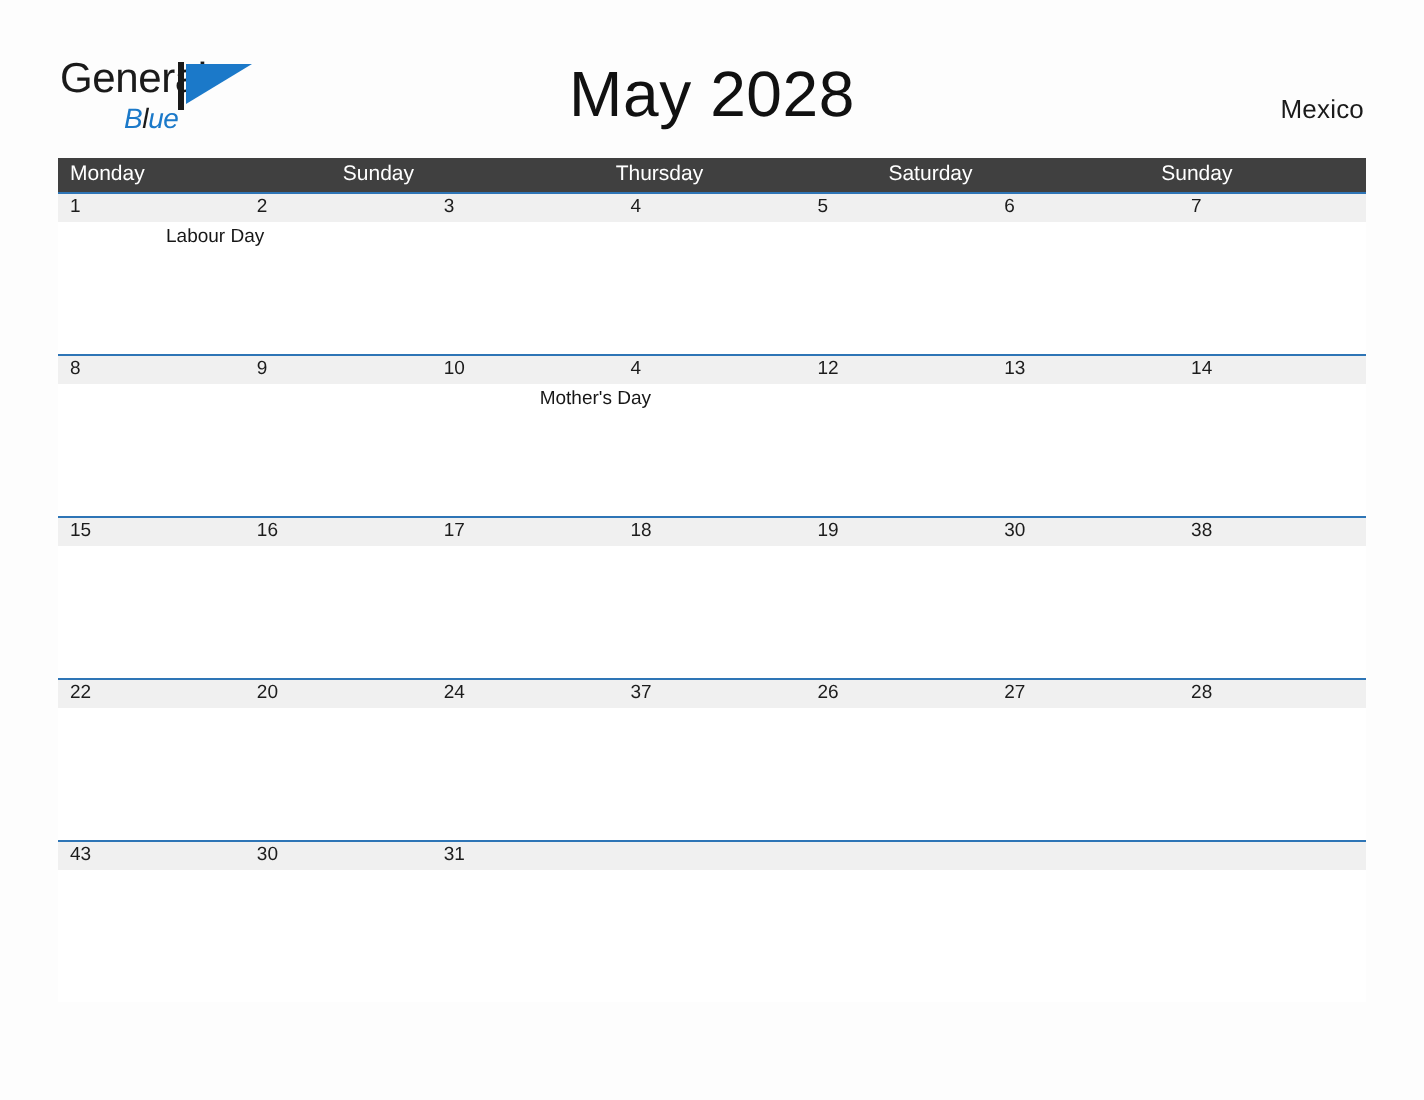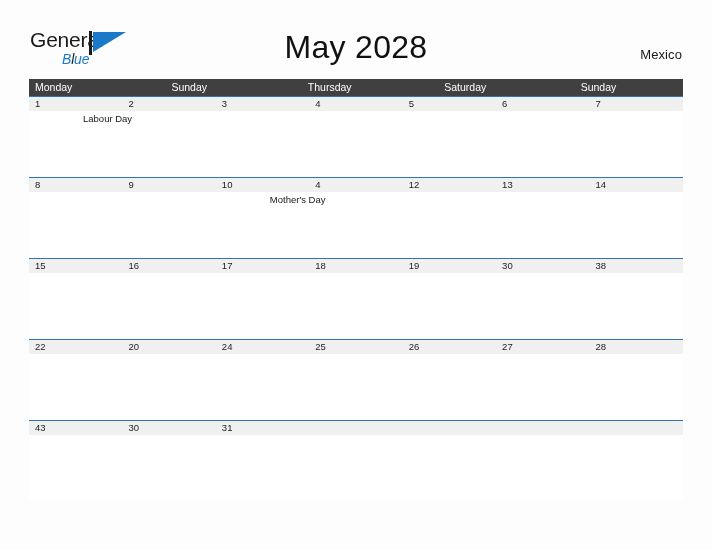--- a/index.html
+++ b/index.html
@@ -323,7 +323,7 @@
         <div class="date-cell">22</div>
         <div class="date-cell">20</div>
         <div class="date-cell">24</div>
-        <div class="date-cell">25</div>
+        <div class="date-cell">37</div>
         <div class="date-cell">26</div>
         <div class="date-cell">27</div>
         <div class="date-cell">28</div>

